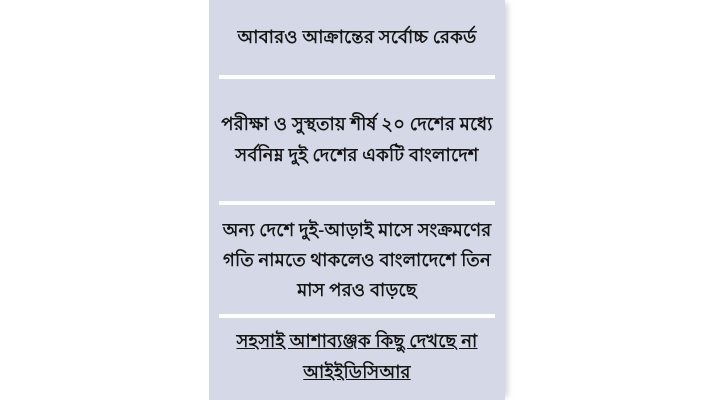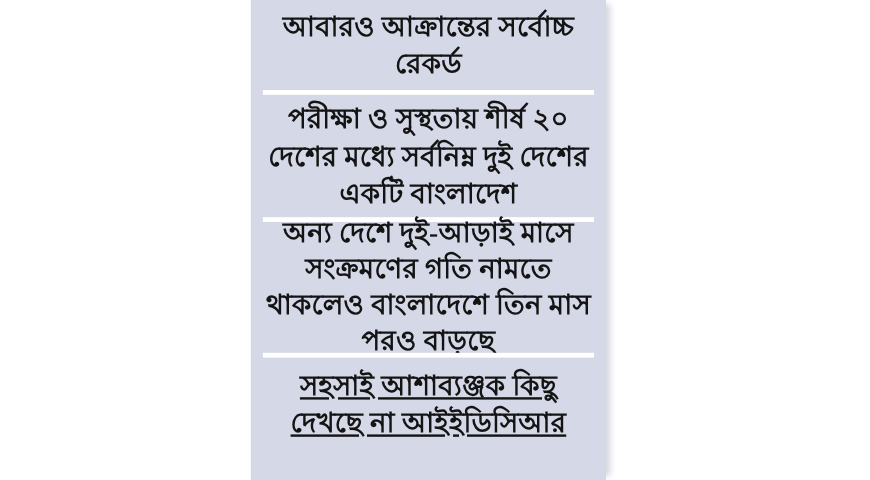--- a/index.html
+++ b/index.html
@@ -35,7 +35,7 @@
     padding: 2px 8px;
     color: #141414;
     font-weight: 700;
-    font-size: 23px;
+    font-size: 18px;
     line-height: 31px;
     letter-spacing: 0.2px;
   }

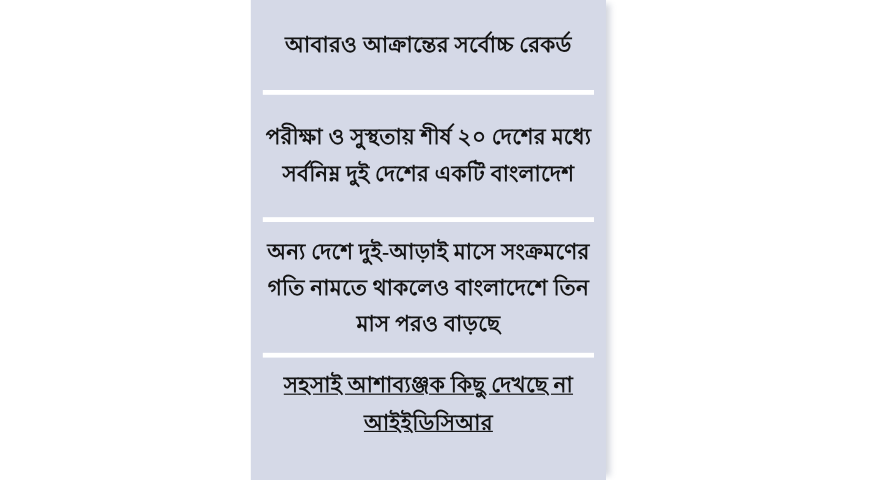--- a/index.html
+++ b/index.html
@@ -40,7 +40,7 @@
     letter-spacing: 0.2px;
   }
   .s1 { height: 75px; }
-  .s2 { height: 102px; }
+  .s2 { height: 122px; }
   .s3 { height: 109px; line-height: 30px; }
   .s4 { height: 78px; text-decoration: underline; }
   .divider {

